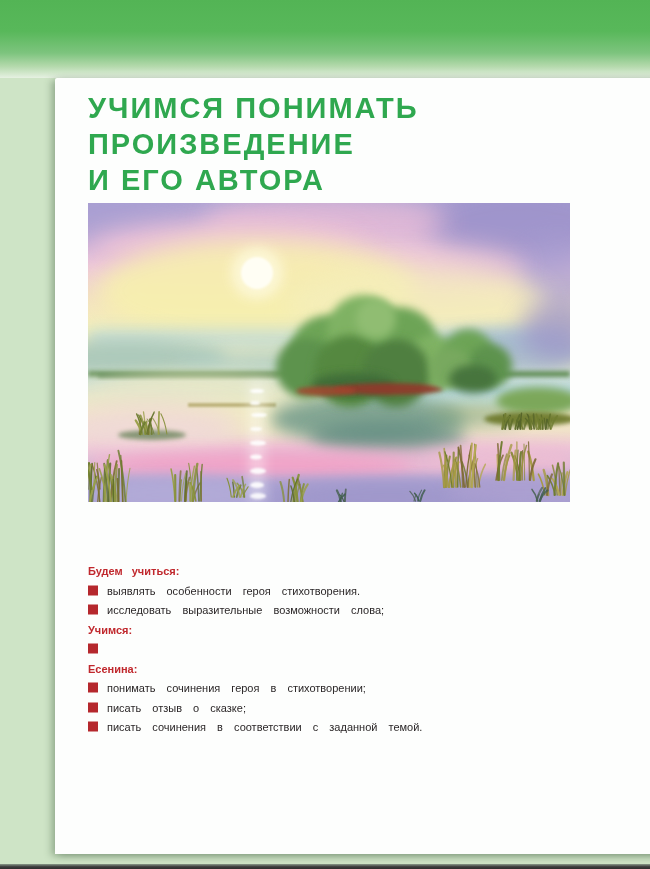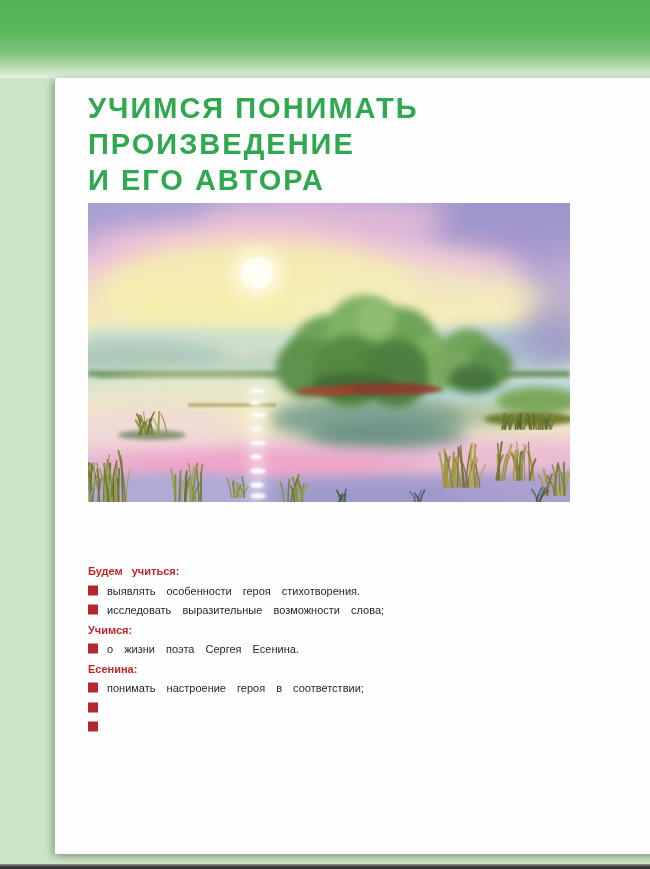--- a/index.html
+++ b/index.html
@@ -396,7 +396,7 @@
       <div class="list-item"><span class="bullet-sq"></span><span>выявлять особенности героя стихотворения.</span></div>
       <div class="list-item"><span class="bullet-sq"></span><span>исследовать выразительные возможности слова;</span></div>
       <div class="sec-heading">Учимся:</div>
-      <div class="list-item"><span class="bullet-sq"></span><span>о жизни поэта Сергея Есенина.</span></div>
+      <div class="list-item"><span class="bullet-sq"></span></div>
       <div class="sec-heading">Есенина:</div>
       <div class="list-item"><span class="bullet-sq"></span><span>понимать настроение героя в соответствии;</span></div>
       <div class="list-item"><span class="bullet-sq"></span></div>

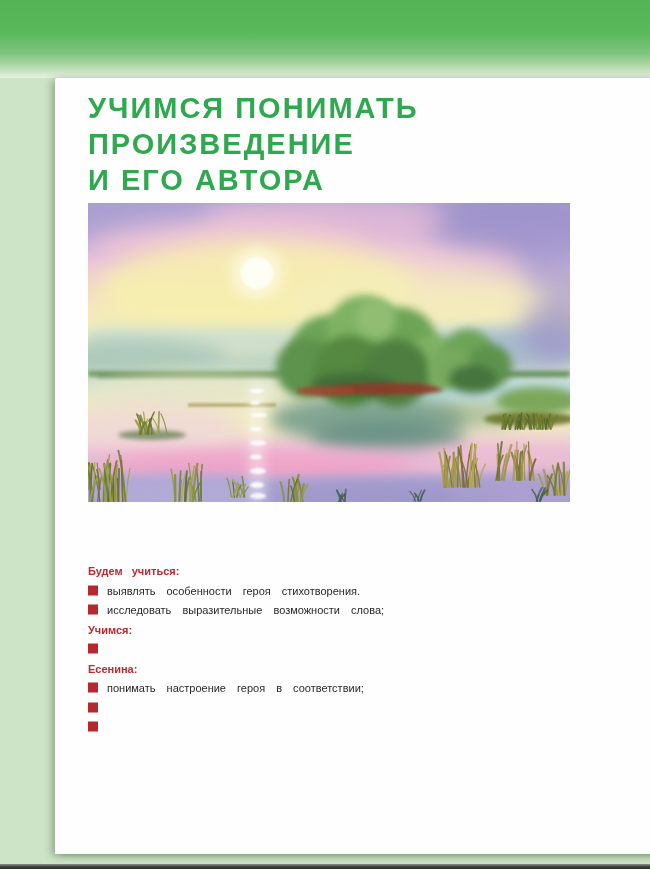--- a/index.html
+++ b/index.html
@@ -398,7 +398,7 @@
       <div class="sec-heading">Учимся:</div>
       <div class="list-item"><span class="bullet-sq"></span></div>
       <div class="sec-heading">Есенина:</div>
-      <div class="list-item"><span class="bullet-sq"></span><span>понимать настроение героя в соответствии;</span></div>
+      <div class="list-item"><span class="bullet-sq"></span><span>понимать сочинения героя в стихотворении;</span></div>
       <div class="list-item"><span class="bullet-sq"></span></div>
       <div class="list-item"><span class="bullet-sq"></span></div>
     </div>

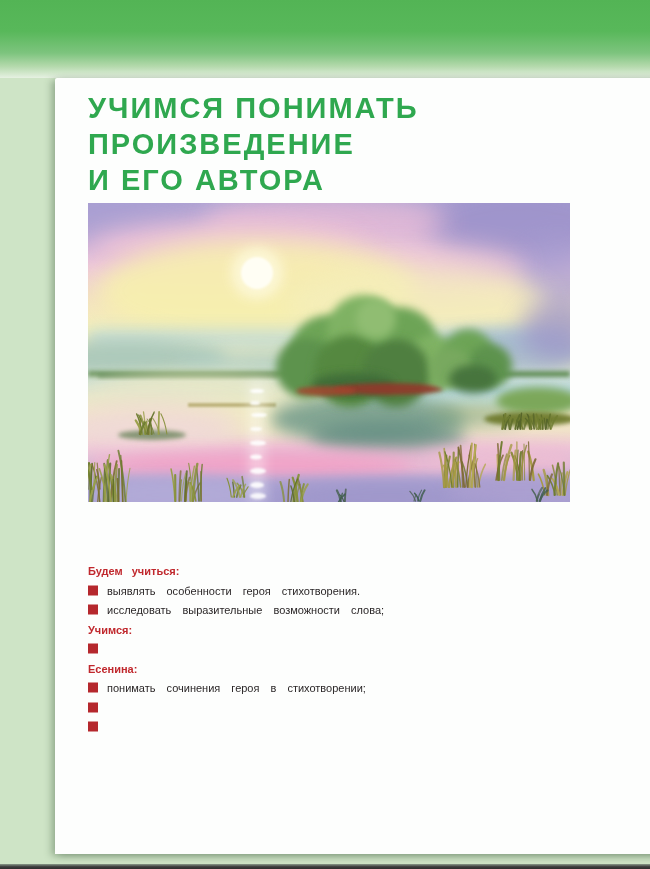--- a/index.html
+++ b/index.html
@@ -399,7 +399,7 @@
       <div class="list-item"><span class="bullet-sq"></span></div>
       <div class="sec-heading">Есенина:</div>
       <div class="list-item"><span class="bullet-sq"></span><span>понимать сочинения героя в стихотворении;</span></div>
-      <div class="list-item"><span class="bullet-sq"></span></div>
+      <div class="list-item"><span class="bullet-sq"></span><span>писать отзыв о сказке;</span></div>
       <div class="list-item"><span class="bullet-sq"></span></div>
     </div>
 

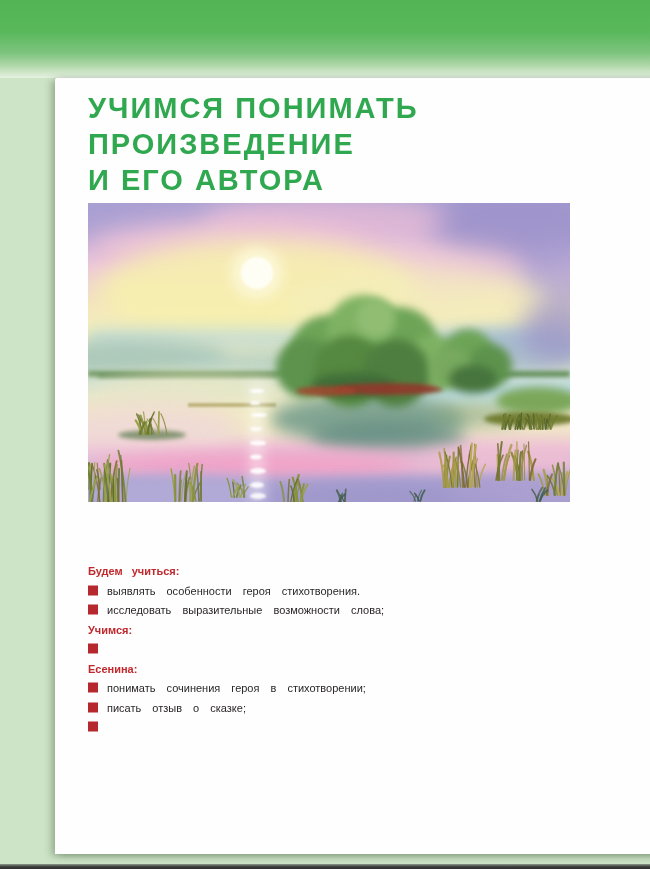--- a/index.html
+++ b/index.html
@@ -400,7 +400,7 @@
       <div class="sec-heading">Есенина:</div>
       <div class="list-item"><span class="bullet-sq"></span><span>понимать сочинения героя в стихотворении;</span></div>
       <div class="list-item"><span class="bullet-sq"></span><span>писать отзыв о сказке;</span></div>
-      <div class="list-item"><span class="bullet-sq"></span></div>
+      <div class="list-item"><span class="bullet-sq"></span><span>писать сочинения в соответствии с заданной темой.</span></div>
     </div>
 
 </div>

